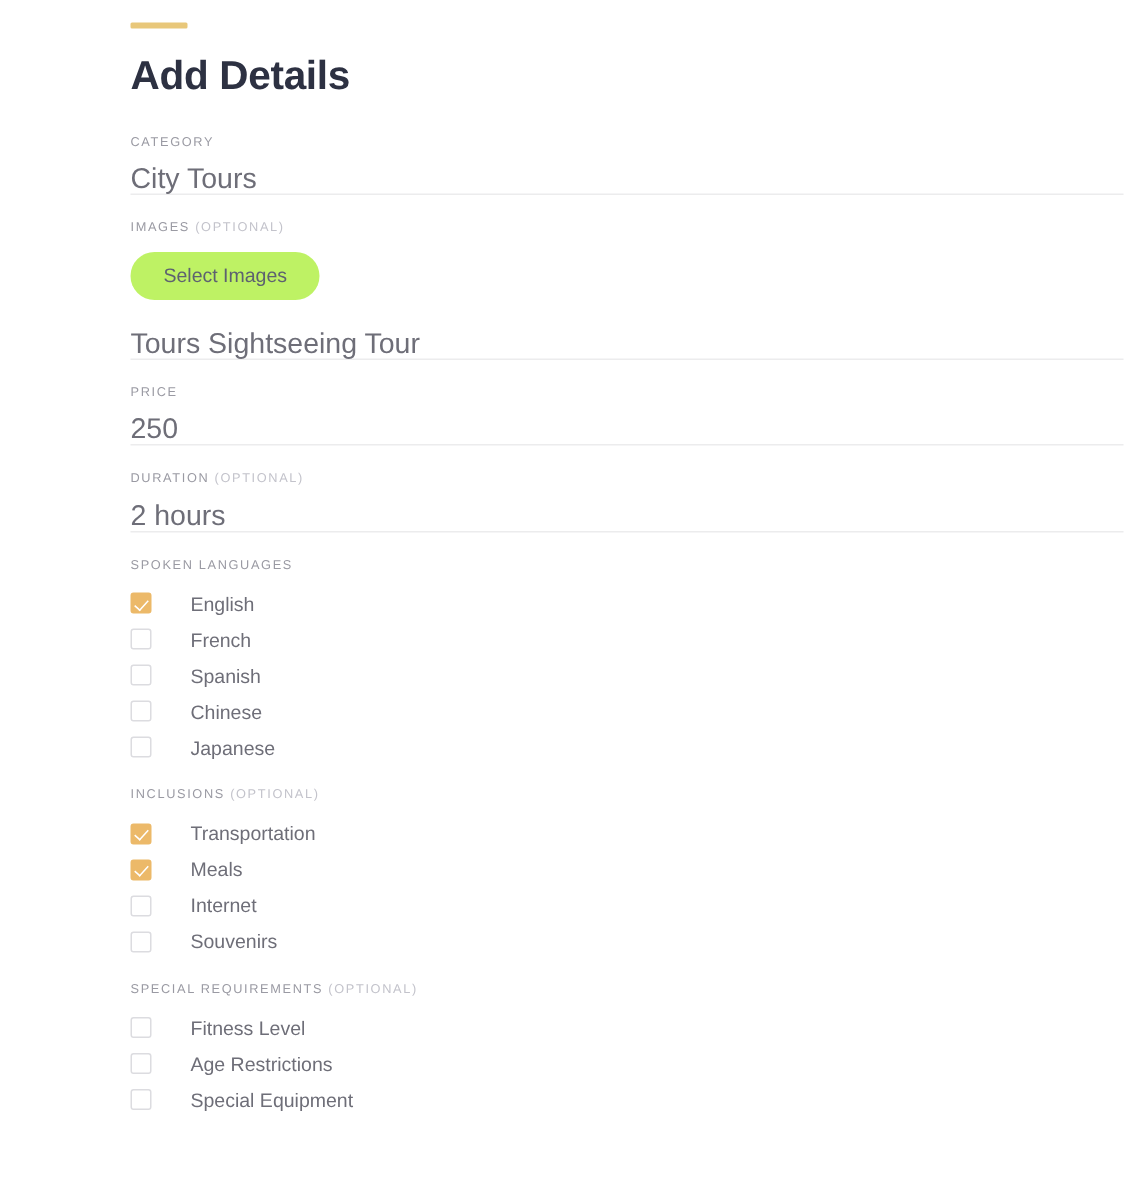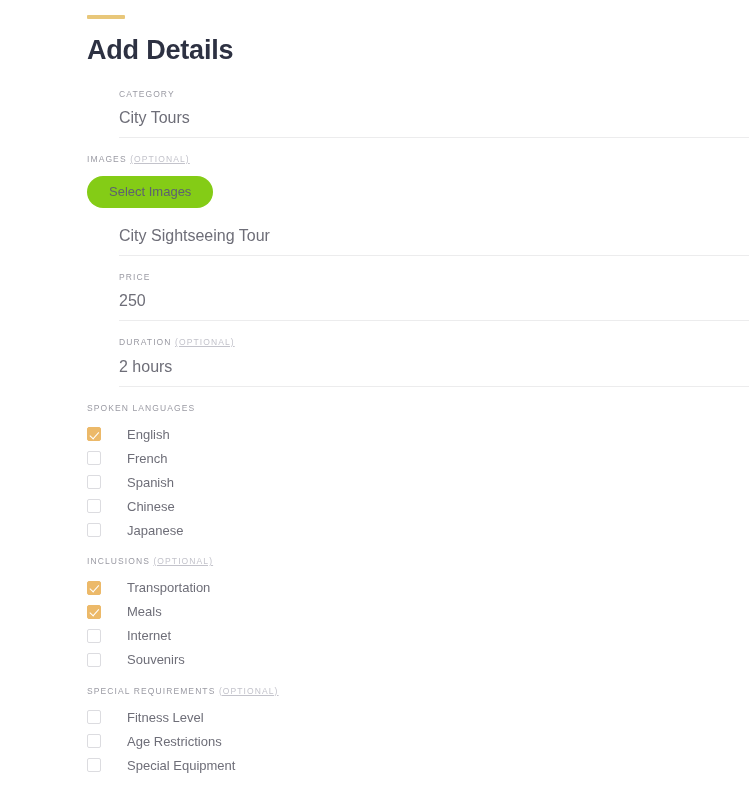--- a/index.html
+++ b/index.html
@@ -62,7 +62,6 @@
   
   .field {
     margin-bottom: 17px;
-    margin-left: 32px;
   }
   .field-value {
     font-size: 16px;

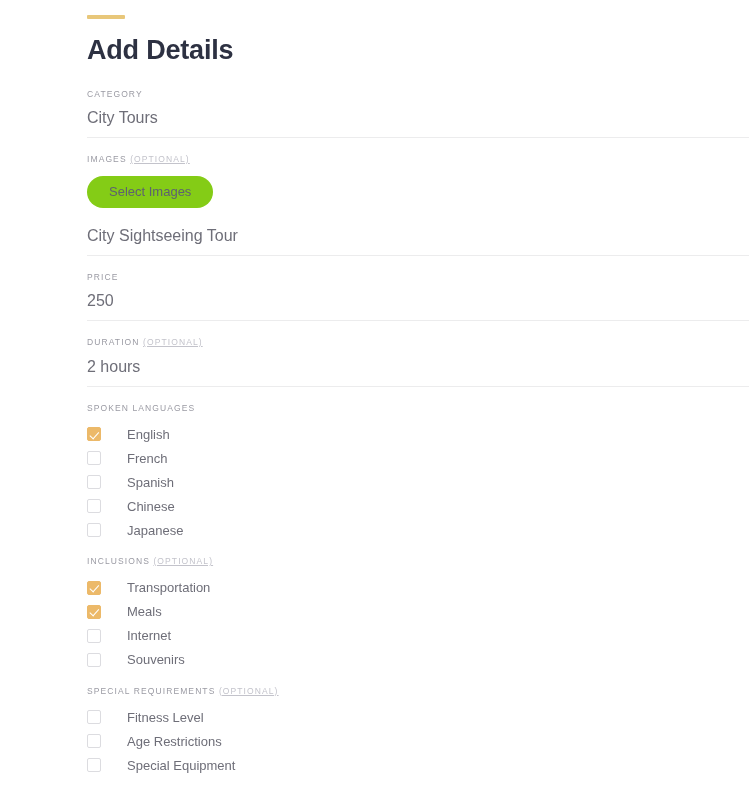--- a/index.html
+++ b/index.html
@@ -64,10 +64,9 @@
     margin-bottom: 17px;
   }
   .field-value {
-    font-size: 16px;
+    font-size: 19px;
     color: #6e6e78;
     line-height: 1;
-    padding-bottom: 11px;
     border-bottom: 1px solid #ececed;
     margin-right: 0;
     width: 662px;

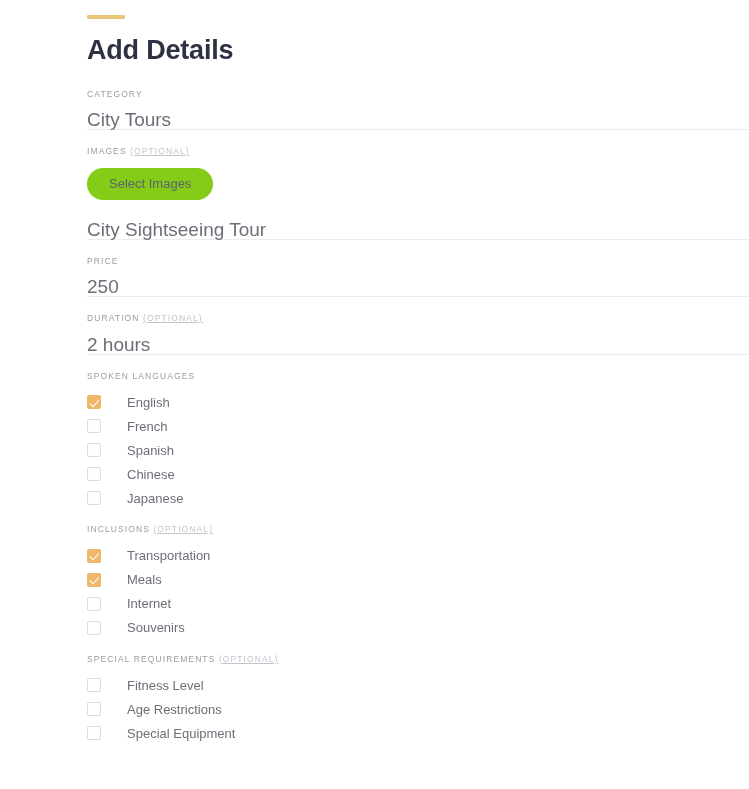--- a/index.html
+++ b/index.html
@@ -56,7 +56,6 @@
   }
   .field-label .optional {
     color: #c3c3cb;
-    text-decoration: underline;
   }
 
   

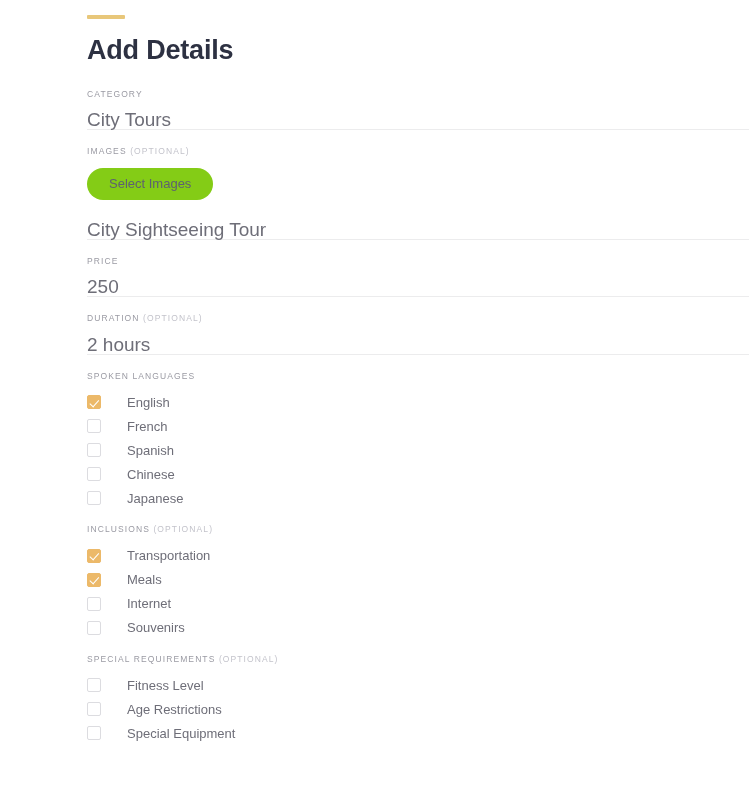--- a/index.html
+++ b/index.html
@@ -77,7 +77,7 @@
   }
   .btn-pill {
     display: inline-block;
-    background: #84cc16;
+    background: #bef264;
     color: #5d6170;
     font-size: 13px;
     padding: 9px 22px 10px 22px;

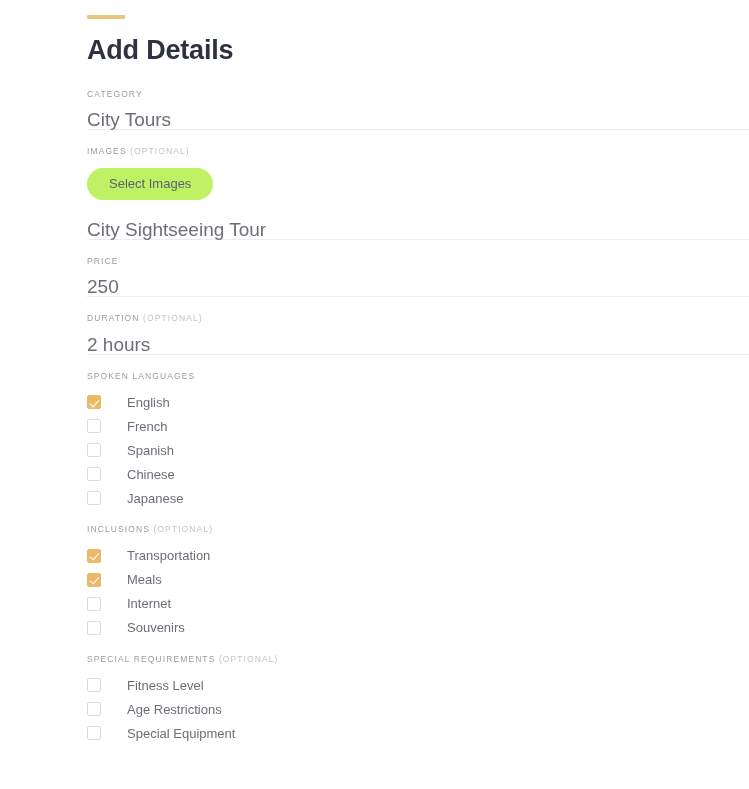--- a/index.html
+++ b/index.html
@@ -159,7 +159,7 @@
     </div>
 
     <div class="field">
-      <div class="field-value">City Sightseeing Tour</div>
+      <div class="field-value">Tours Sightseeing Tour</div>
     </div>
 
     <div class="field">

